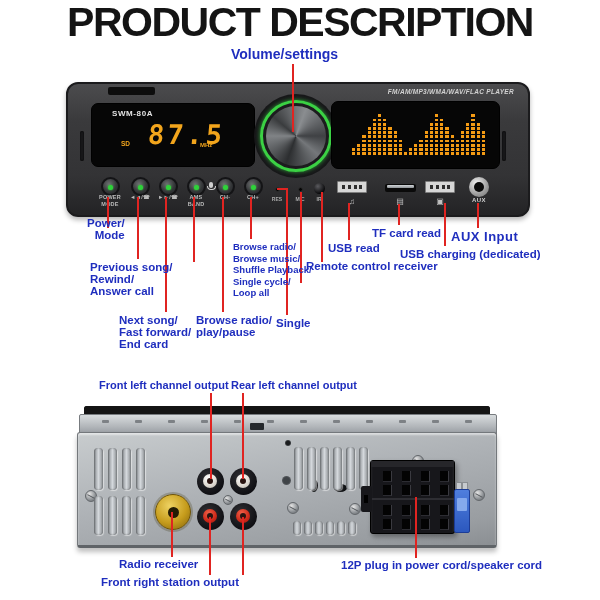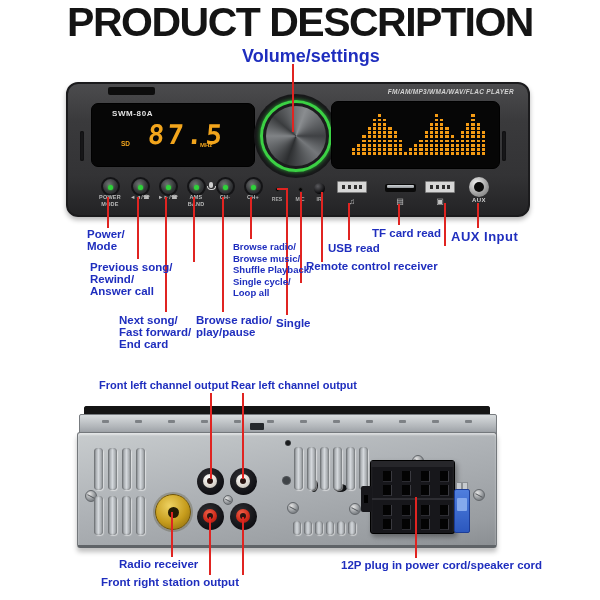--- a/index.html
+++ b/index.html
@@ -328,7 +328,7 @@
   <div class="rline" style="left:242px;top:517px;height:58px;"></div>
   <div class="rline" style="left:415px;top:497px;height:61px;"></div>
 
-  <div class="lbl" style="left:242px;top:47px;font-size:18px;">Volume/settings</div>
+  <div class="lbl" style="left:231px;top:47px;font-size:14px;">Volume/settings</div>
   <div class="lbl" style="left:87px;top:228px;">Power/
 Mode</div>
   <div class="lbl" style="left:90px;top:261px;">Previous song/

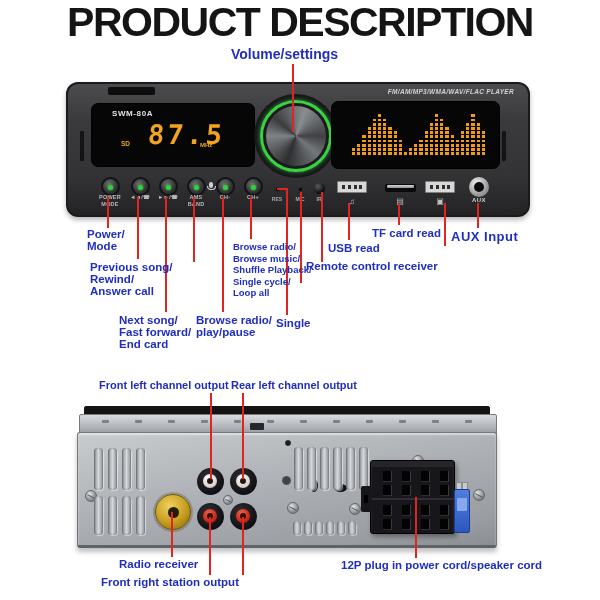--- a/index.html
+++ b/index.html
@@ -329,7 +329,7 @@
   <div class="rline" style="left:415px;top:497px;height:61px;"></div>
 
   <div class="lbl" style="left:231px;top:47px;font-size:14px;">Volume/settings</div>
-  <div class="lbl" style="left:87px;top:228px;">Power/
+  <div class="lbl" style="left:87px;top:217px;text-align:right;">Power/
 Mode</div>
   <div class="lbl" style="left:90px;top:261px;">Previous song/
 Rewind/

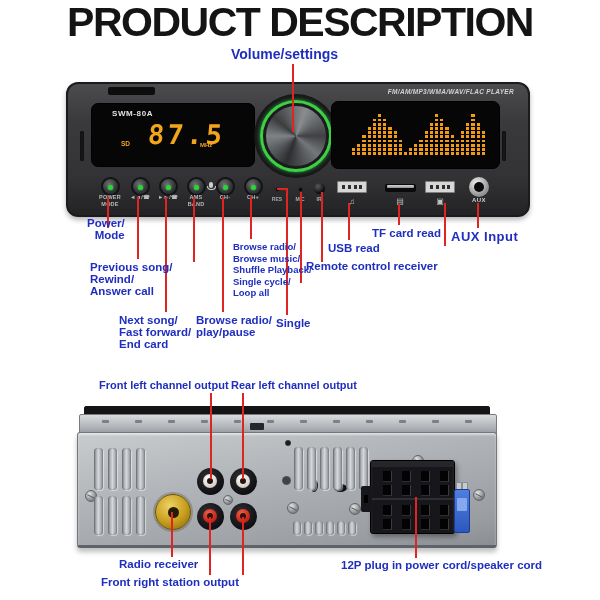--- a/index.html
+++ b/index.html
@@ -348,6 +348,7 @@
   <div class="lbl" style="left:306px;top:260px;">Remote control receiver</div>
   <div class="lbl" style="left:328px;top:242px;">USB read</div>
   <div class="lbl" style="left:372px;top:227px;">TF card read</div>
+  <div class="lbl" style="left:400px;top:248px;">USB charging (dedicated)</div>
   <div class="lbl" style="left:451px;top:230px;font-size:13px;letter-spacing:.5px;">AUX Input</div>
   <div class="lbl" style="left:231px;top:380px;font-size:11px;">Rear left channel output</div>
   <div class="lbl" style="left:99px;top:380px;font-size:11px;">Front left channel output</div>

